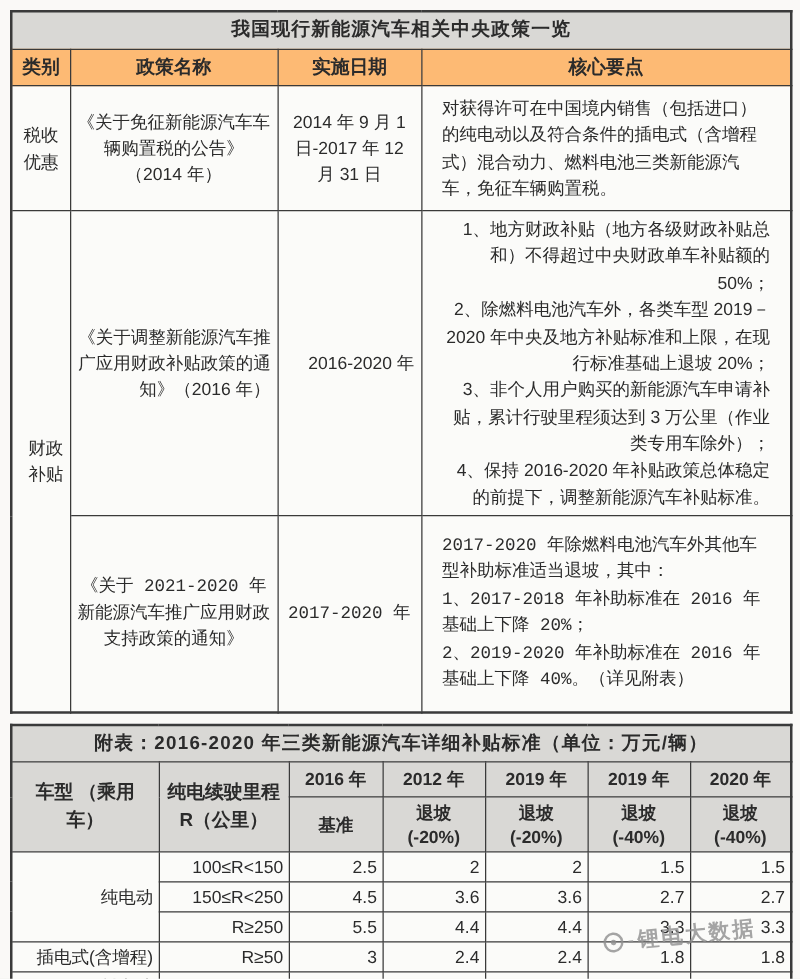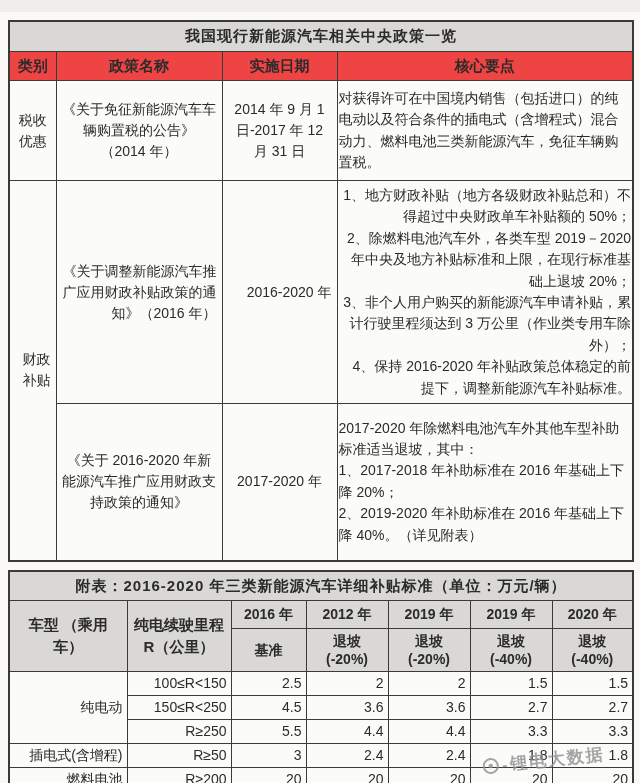--- a/index.html
+++ b/index.html
@@ -15,7 +15,6 @@
     position: absolute; inset: 0;
     background: #faf9f7;
     padding: 8px;
-    margin-top: 12px;
   }
   table {
     border-collapse: collapse;

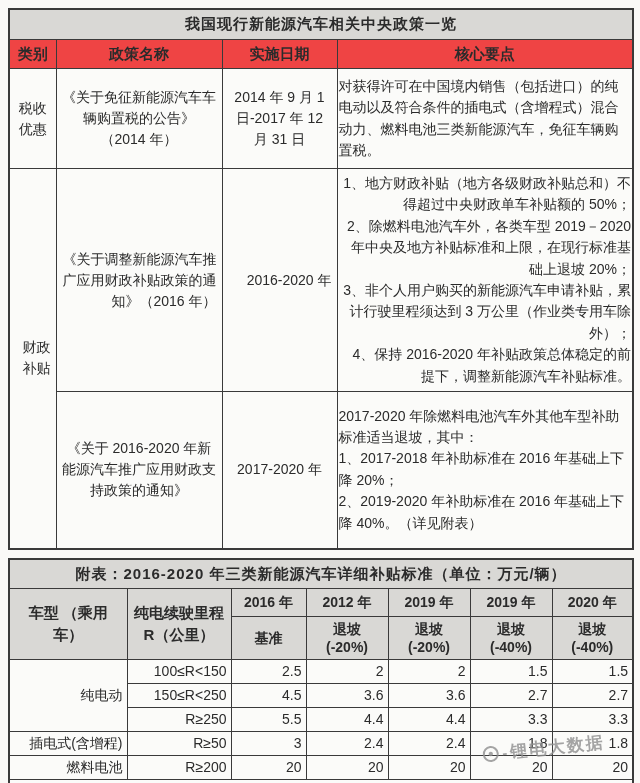--- a/index.html
+++ b/index.html
@@ -39,7 +39,7 @@
     height: 27px;
     letter-spacing: 1px;
   }
-  .head { background: #ef4444; font-weight: bold; font-size: 15px; }
+  .head { background: #fdba74; font-weight: bold; font-size: 15px; }
   .t1 .head-row td { height: 25px; }
   .t1 .r1 td { height: 100px; }
   .t1 .r2 td { height: 218px; text-align: right; }

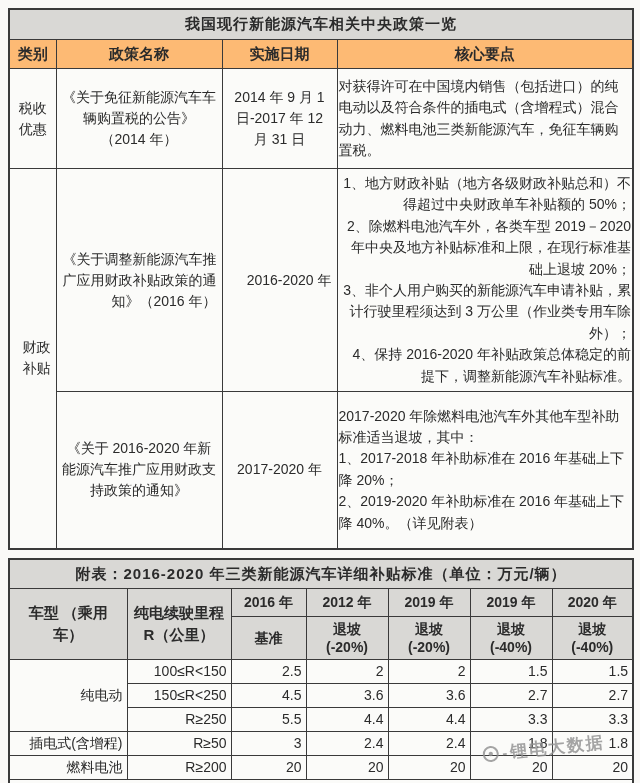--- a/index.html
+++ b/index.html
@@ -50,7 +50,7 @@
     white-space: pre-line;
     font-size: 14px;
     line-height: 1.53;
-    padding: 4px 1px;
+    padding: 4px 16px;
   }
   .t2 .yr-row td { height: 28px; background: #d9d8d5; font-weight: bold; }
   .t2 .sub-row td { height: 38px; background: #d9d8d5; font-weight: bold; white-space: pre-line; line-height: 1.3; }

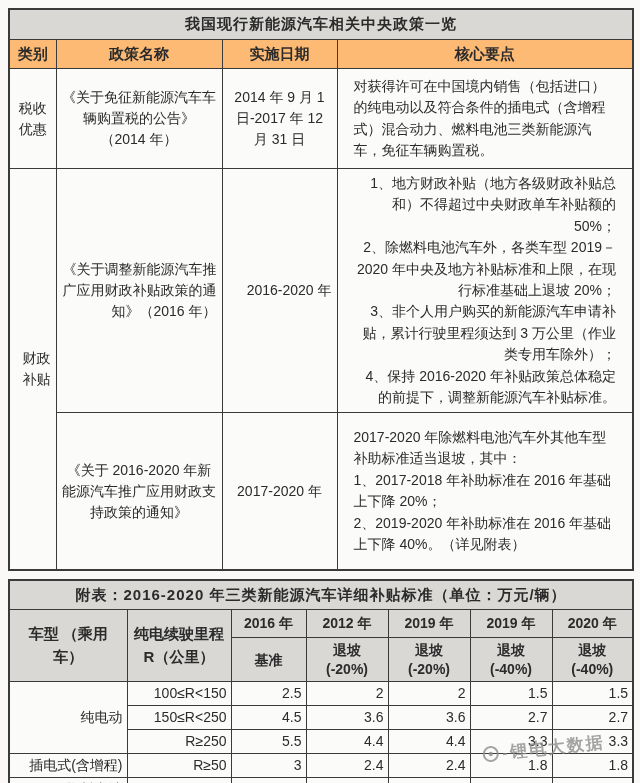--- a/index.html
+++ b/index.html
@@ -43,7 +43,7 @@
   .t1 .head-row td { height: 25px; }
   .t1 .r1 td { height: 100px; }
   .t1 .r2 td { height: 218px; text-align: right; }
-  .t1 .r3 td { height: 157px; }
+  .t1 .r3 td { height: 157px; font-family: Liberation Mono, monospace; }
   .cat { white-space: pre-line; }
   .points {
     text-align: left;

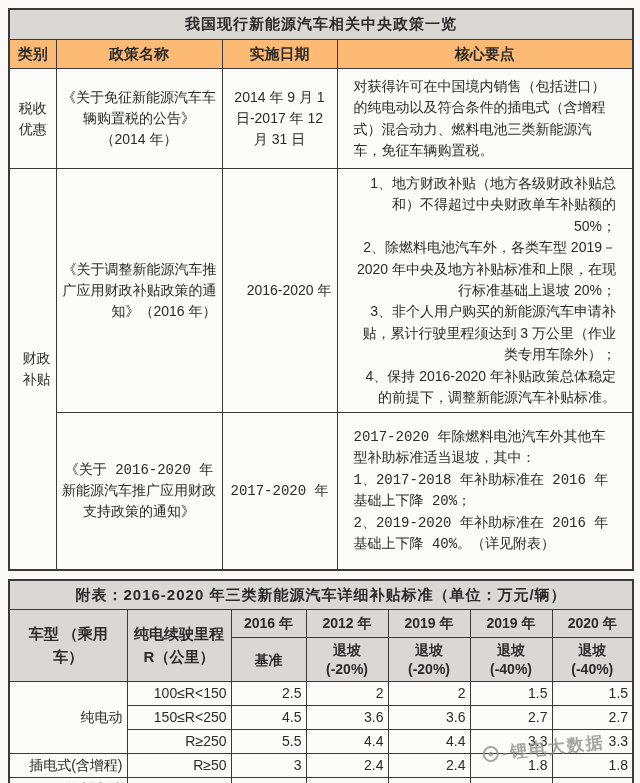--- a/index.html
+++ b/index.html
@@ -120,7 +120,7 @@
 4、保持 2016-2020 年补贴政策总体稳定的前提下，调整新能源汽车补贴标准。</td>
     </tr>
     <tr class="r3">
-      <td>《关于 2016-2020 年新能源汽车推广应用财政支持政策的通知》</td>
+      <td>《关于 2021-2020 年新能源汽车推广应用财政支持政策的通知》</td>
       <td>2017-2020 年</td>
       <td class="points">2017-2020 年除燃料电池汽车外其他车型补助标准适当退坡，其中：
 1、2017-2018 年补助标准在 2016 年基础上下降 20%；

